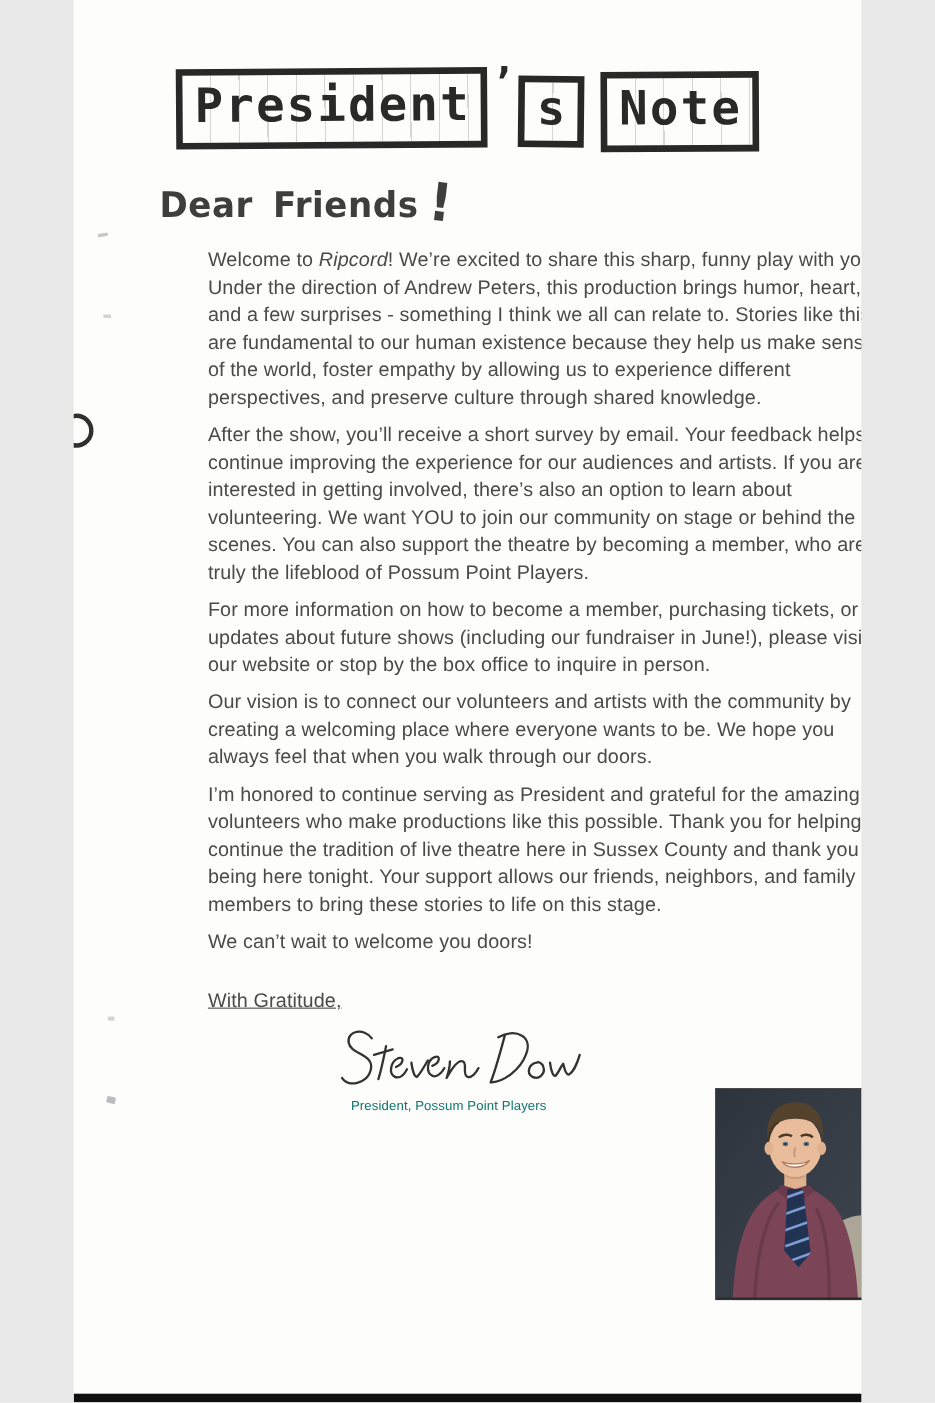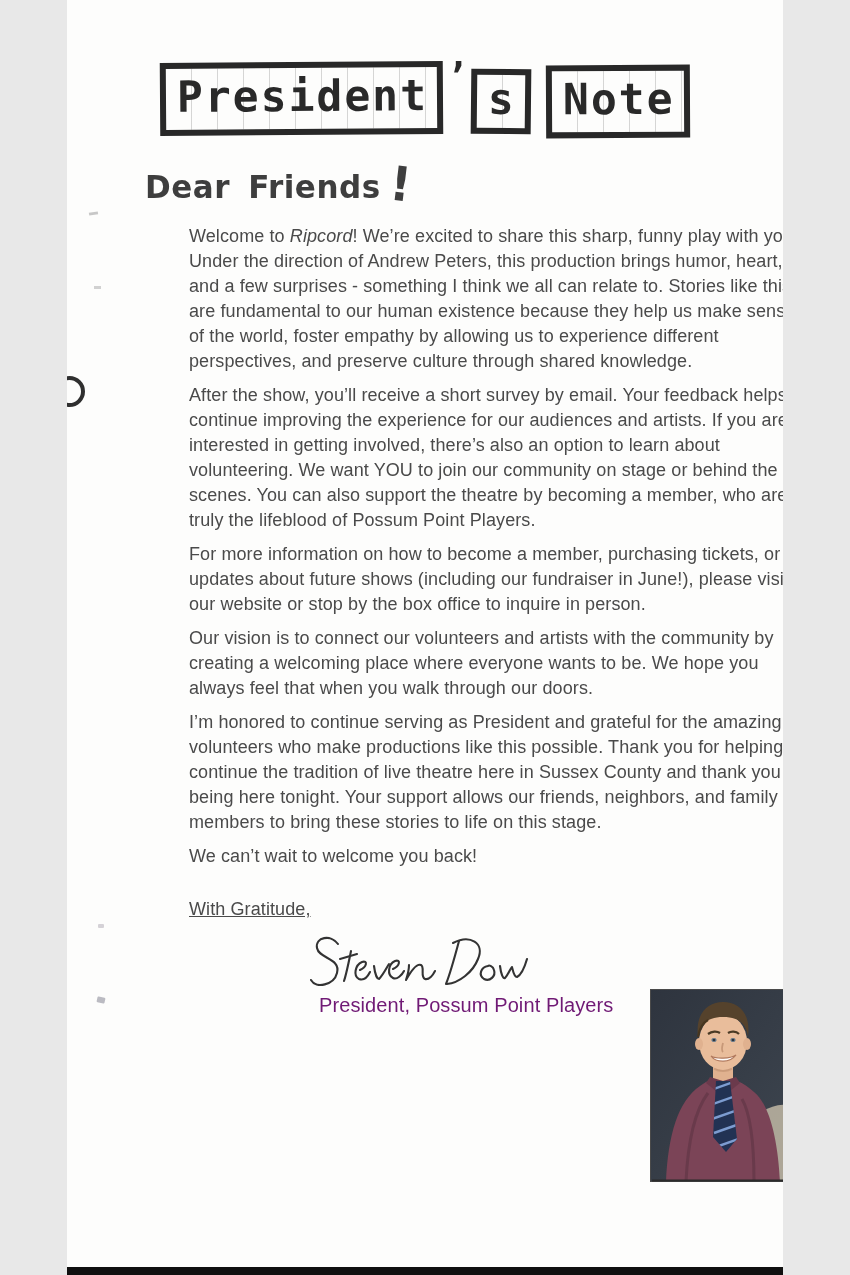--- a/index.html
+++ b/index.html
@@ -96,7 +96,7 @@
     <p>For more information on how to become a member, purchasing tickets, or updates about future shows (including our fundraiser in June!), please visit our website or stop by the box office to inquire in person.</p>
     <p>Our vision is to connect our volunteers and artists with the community by creating a welcoming place where everyone wants to be. We hope you always feel that when you walk through our doors.</p>
     <p>I’m honored to continue serving as President and grateful for the amazing volunteers who make productions like this possible. Thank you for helping us continue the tradition of live theatre here in Sussex County and thank you for being here tonight. Your support allows our friends, neighbors, and family members to bring these stories to life on this stage.</p>
-    <p>We can’t wait to welcome you back!</p>
+    <p>We can’t wait to welcome you doors!</p>
     <p class="valediction">With Gratitude,</p>
 
     <svg class="sig-svg" width="222" height="60" viewBox="0 0 222 60" role="img" aria-label="Steven Dow">

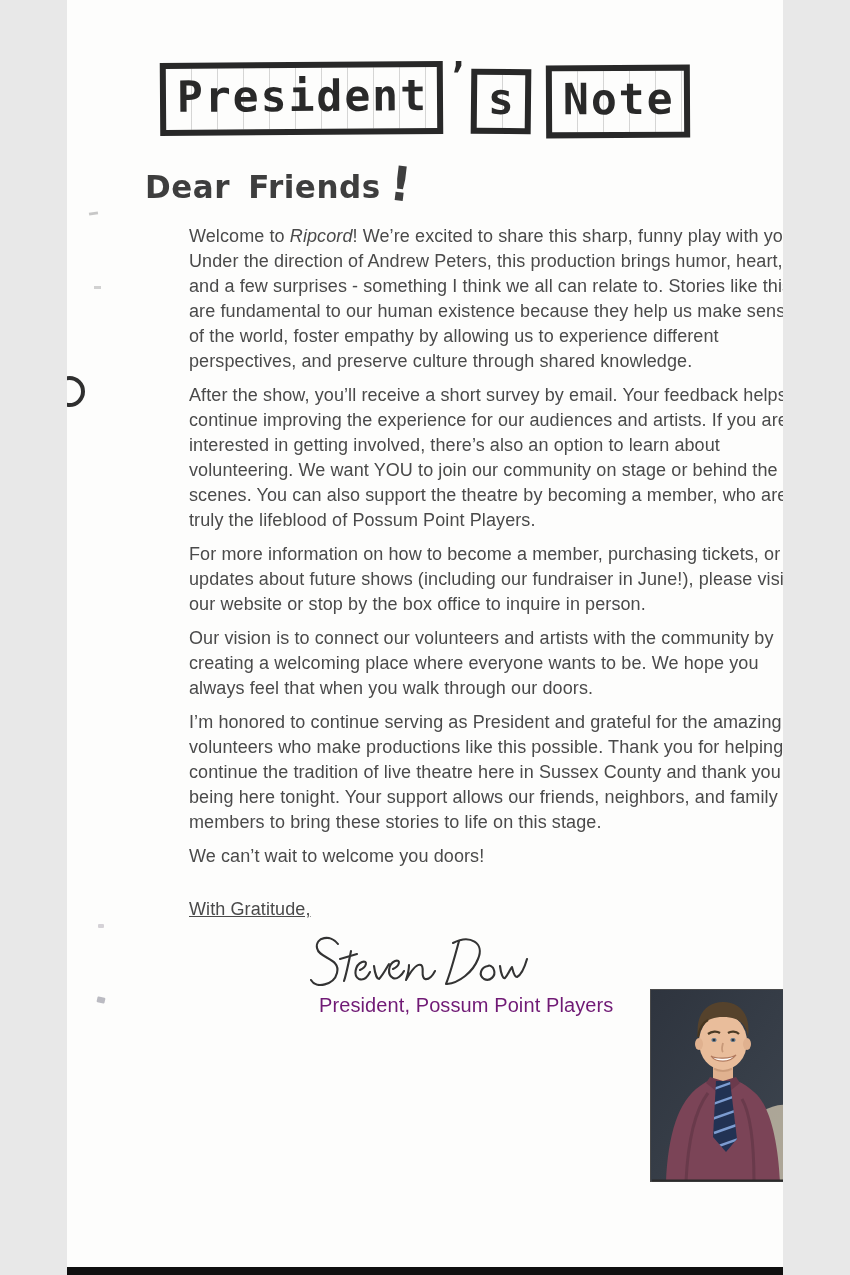--- a/index.html
+++ b/index.html
@@ -55,7 +55,7 @@
 
   
   .sig-svg{display:block;margin:4px 0 0 118px;}
-  .sig-title{margin:2px 0 0 130px;font-size:20px;color:#701a75;}
+  .sig-title{margin:2px 0 0 130px;font-size:12px;color:#0f766e;}
 
   
   .photo{position:absolute;left:583px;top:989px;width:146px;height:193px;margin:0;}

